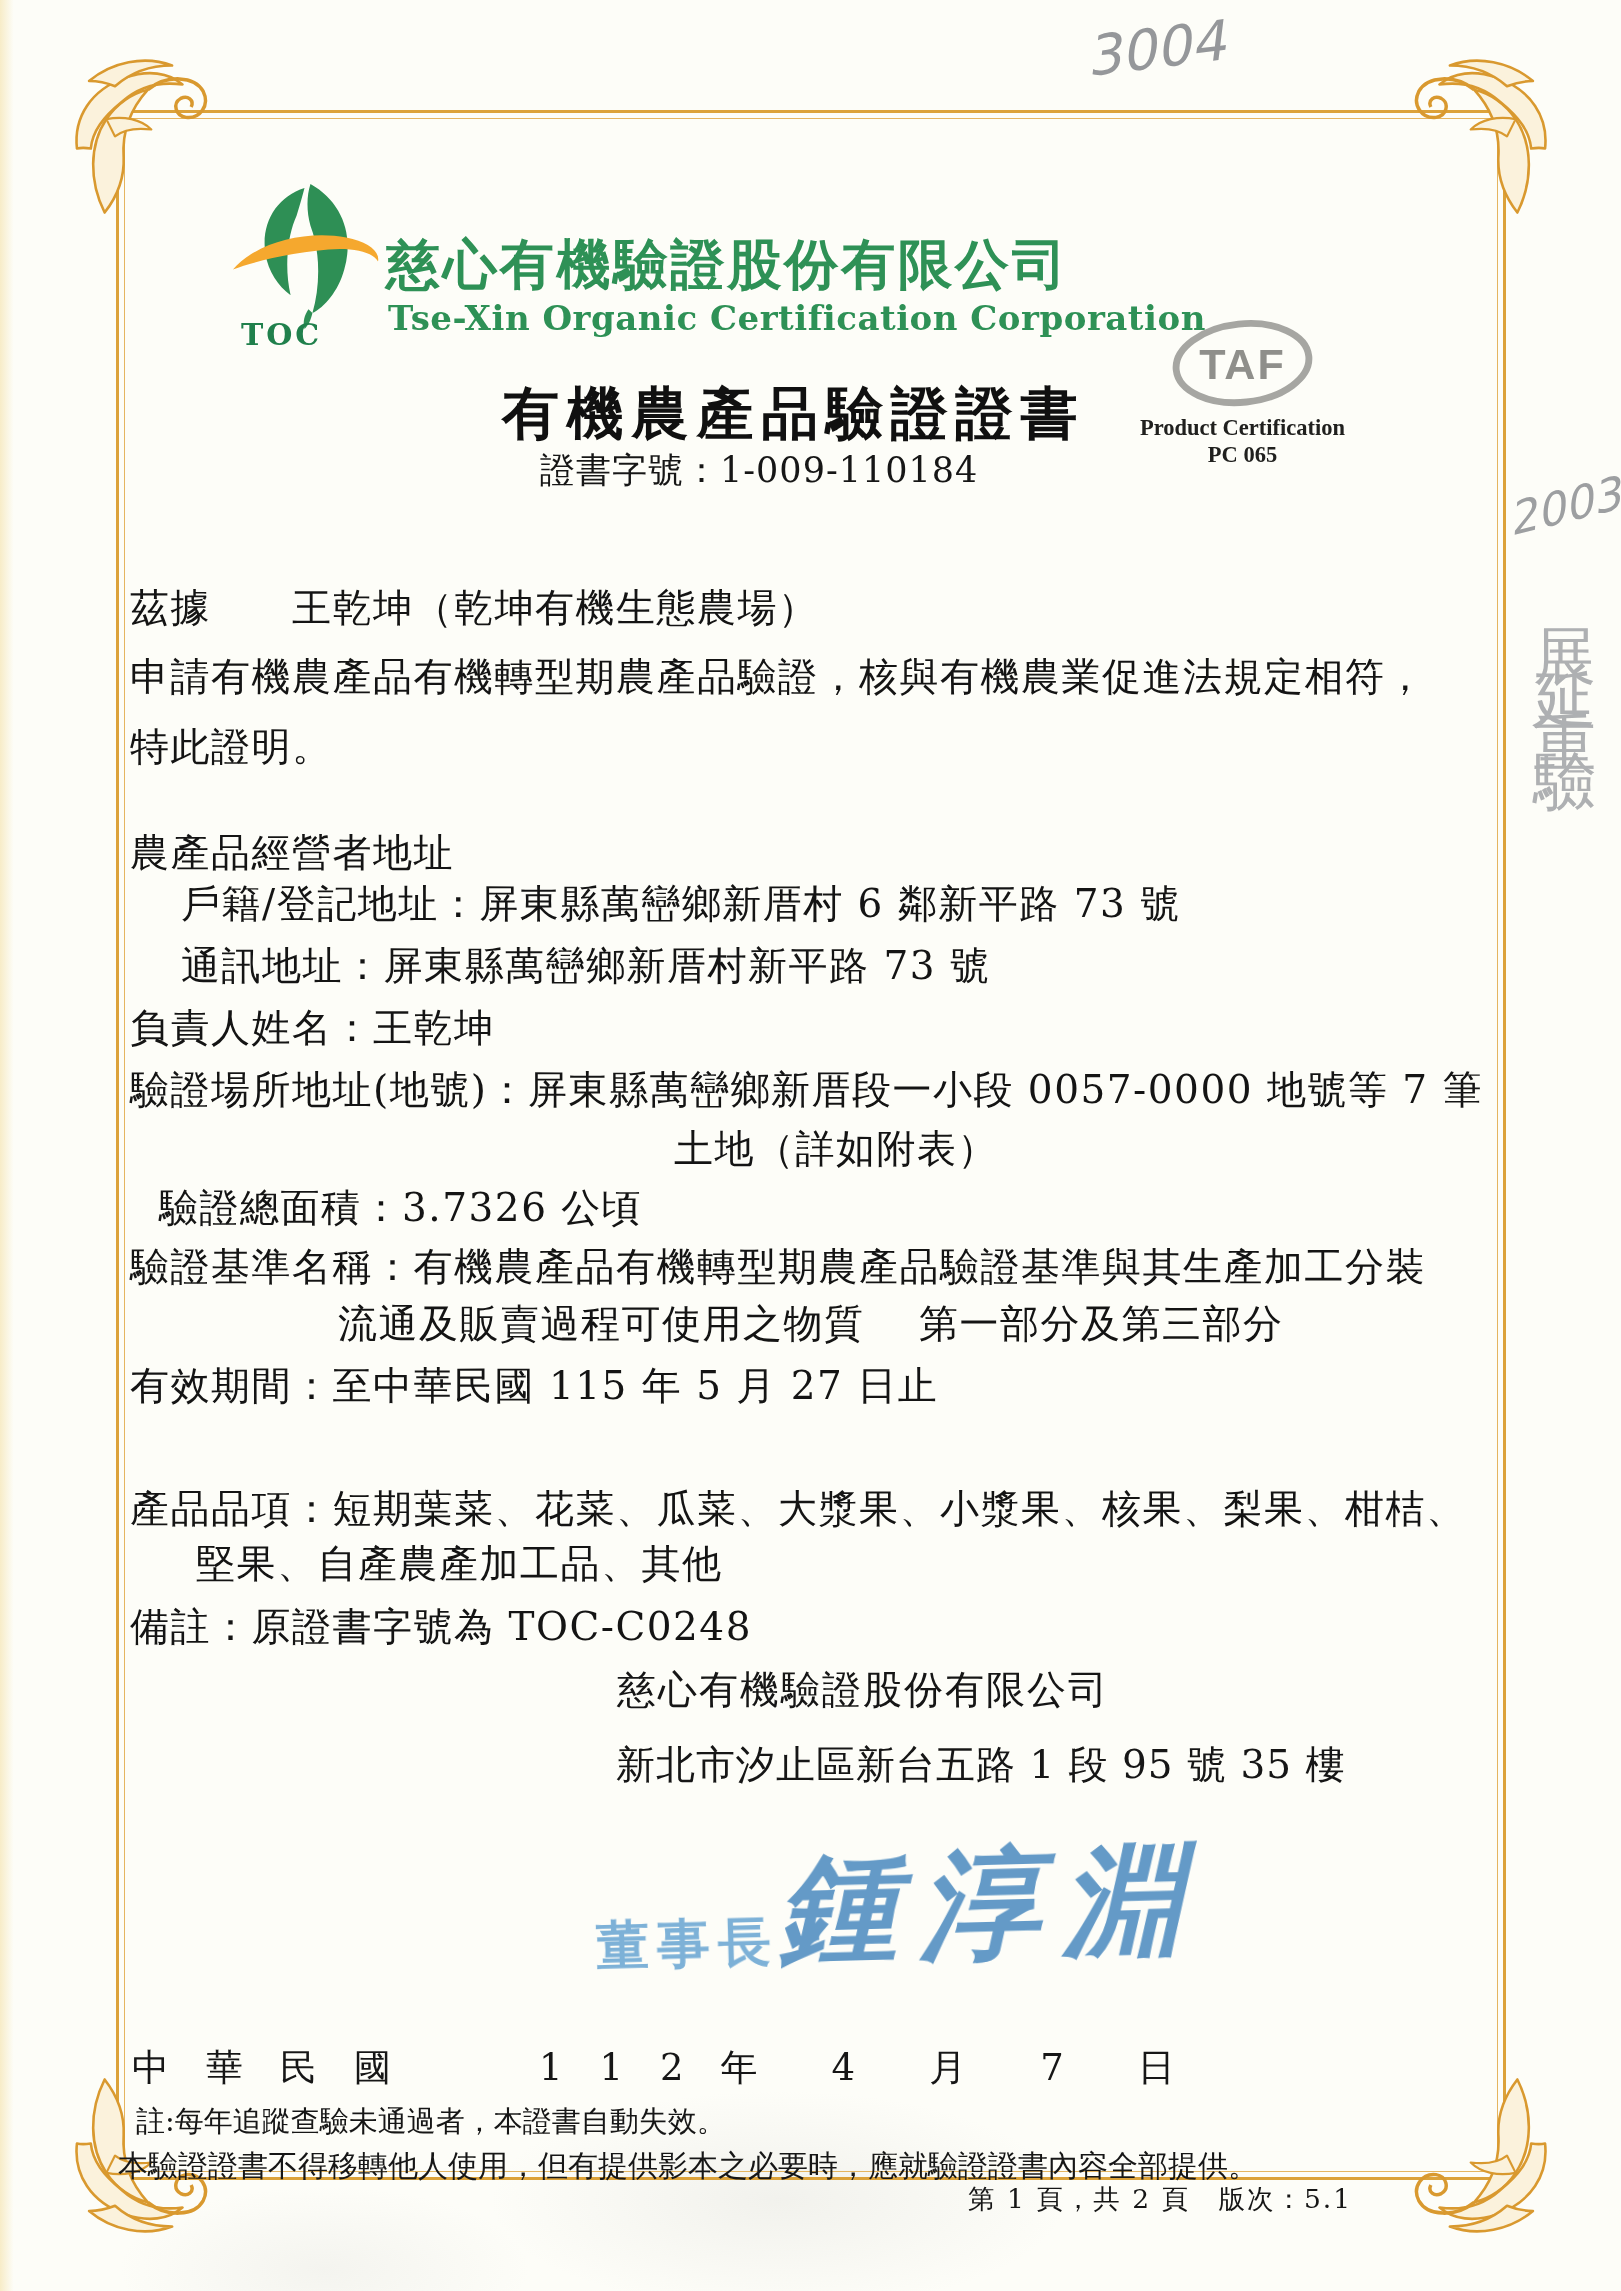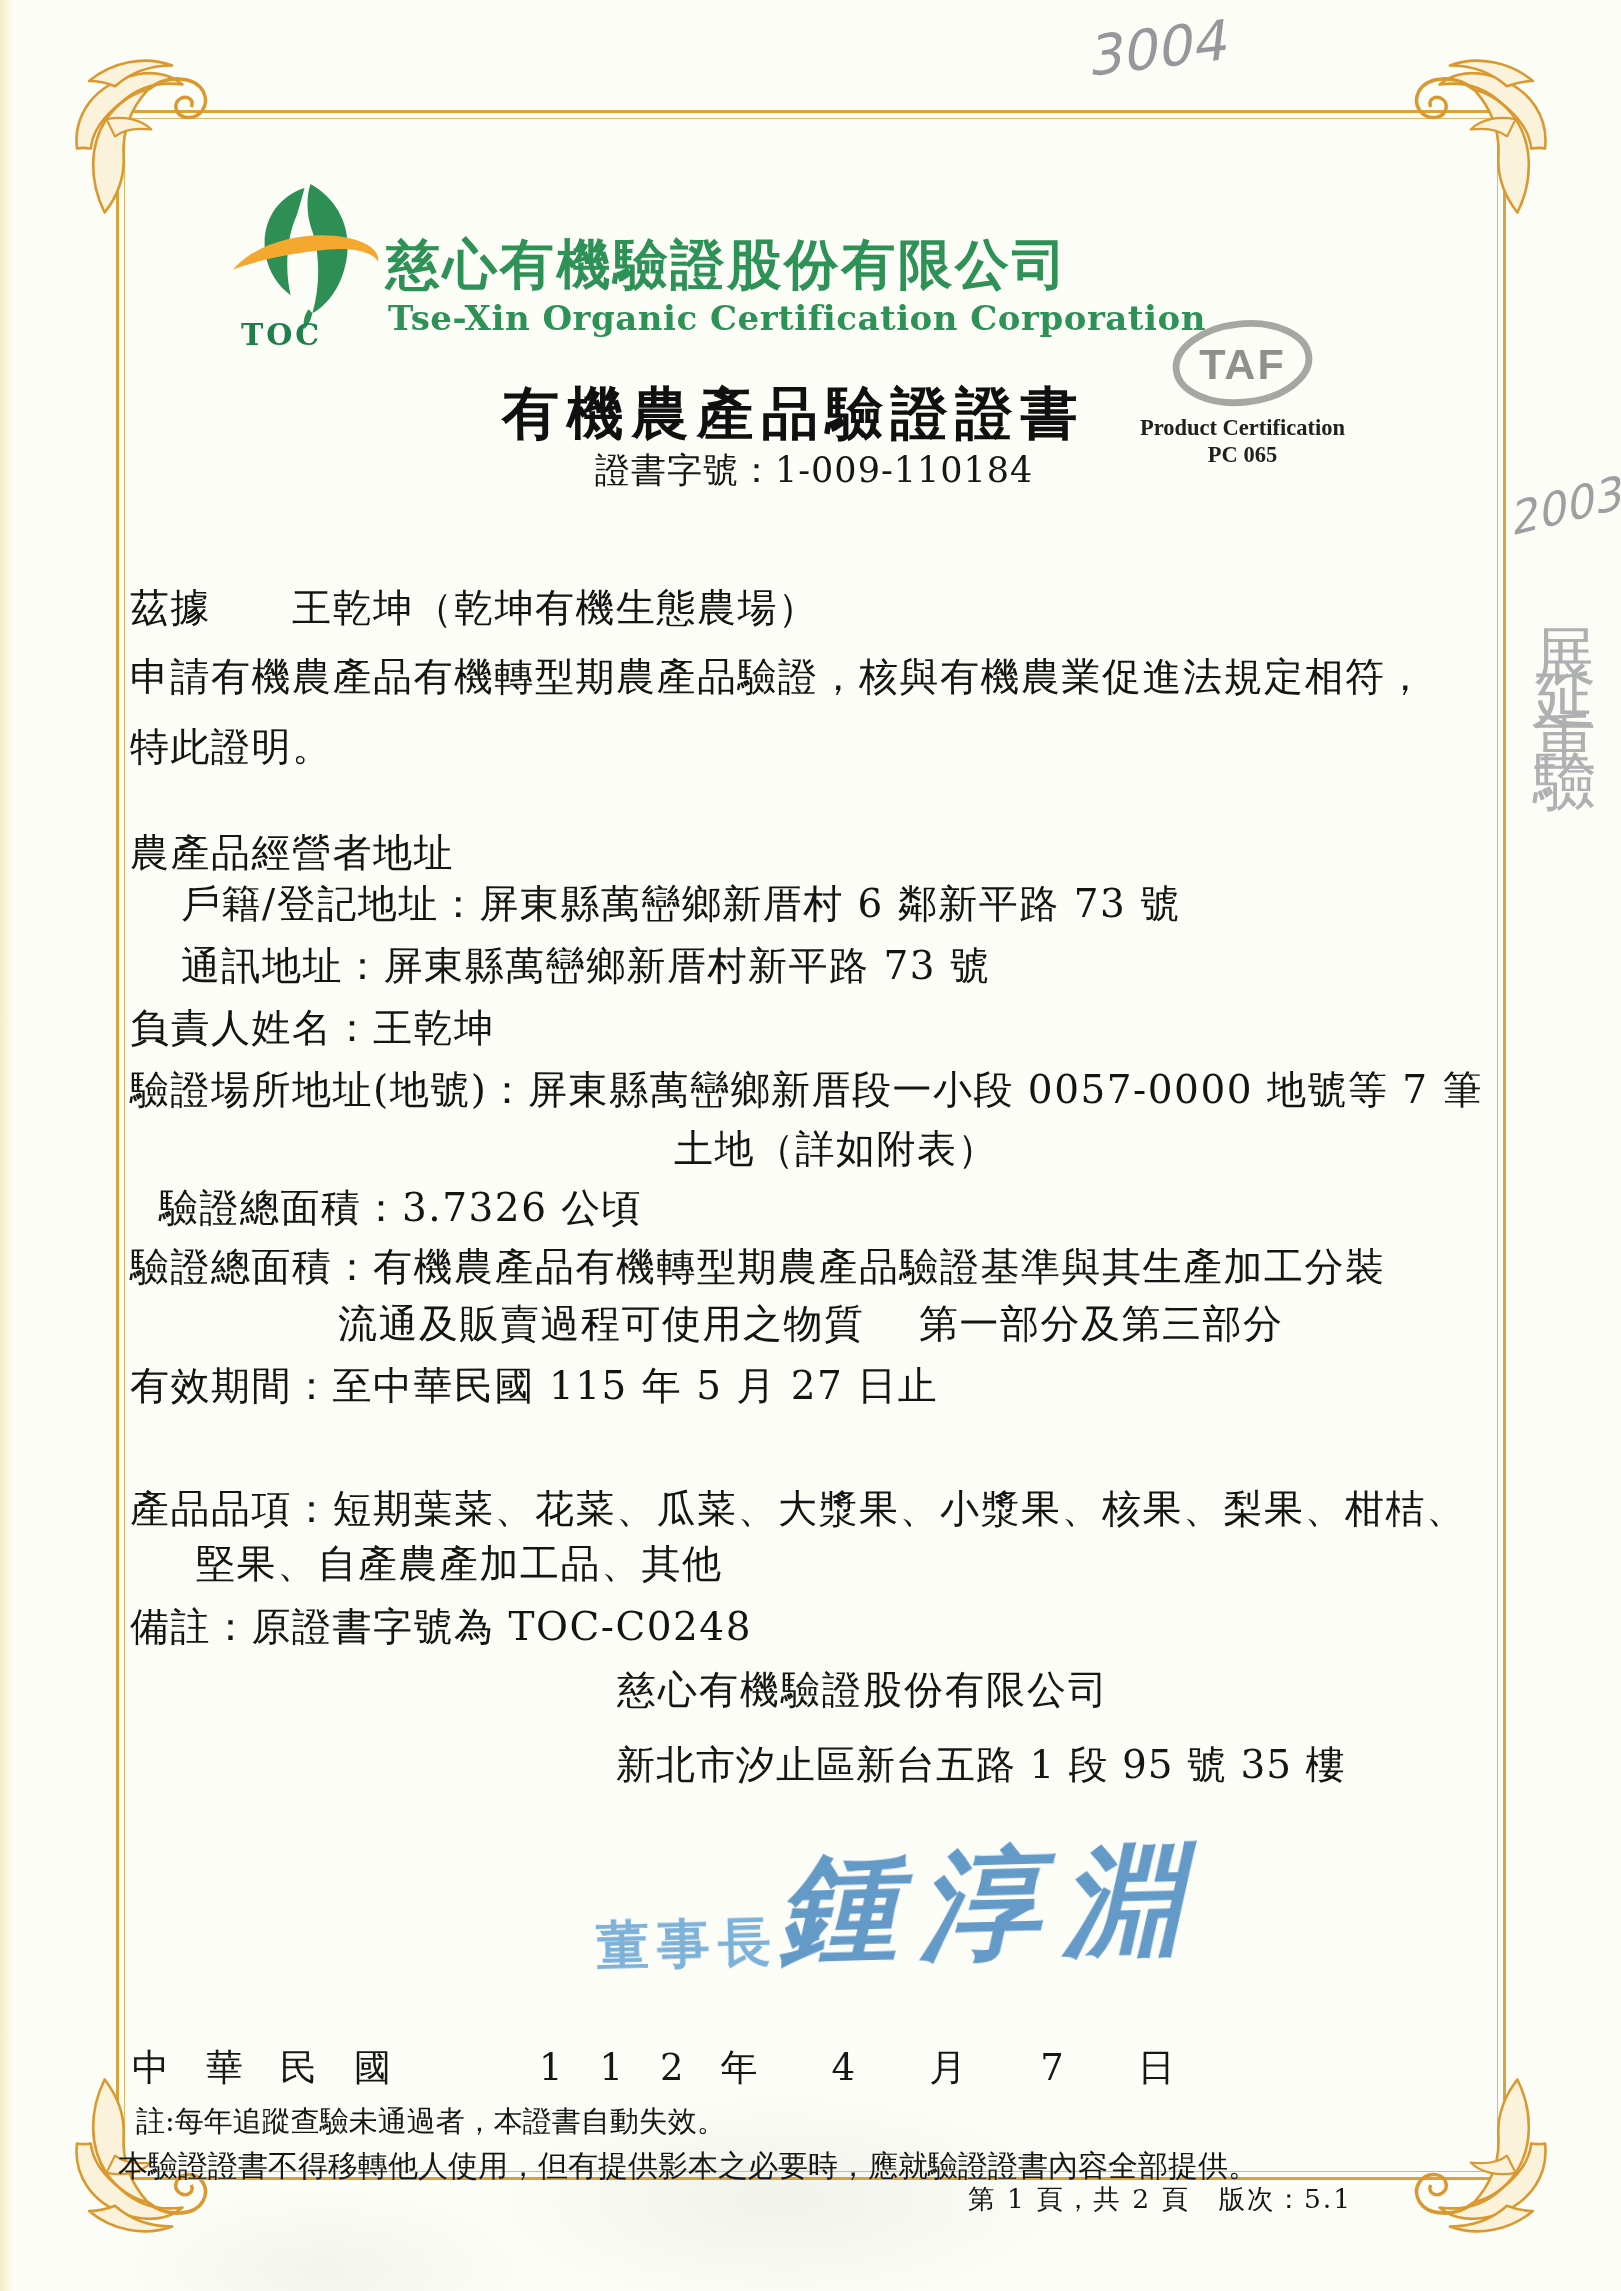--- a/index.html
+++ b/index.html
@@ -41,7 +41,7 @@
   .company-zh{left:386px;top:231px;font-size:54px;font-weight:bold;color:#2e9156;letter-spacing:2.9px;}
   .company-en{left:388px;top:297px;font-size:34px;font-weight:bold;color:#2e9156;letter-spacing:0.5px;}
   .doc-title{left:502px;top:377px;font-size:57px;font-weight:bold;letter-spacing:7.8px;color:#101010;}
-  .cert-no{left:595px;top:449px;font-size:35px;letter-spacing:1px;}
+  .cert-no{left:540px;top:449px;font-size:35px;letter-spacing:1px;}
   .taf{position:absolute;left:1125px;top:316px;width:235px;text-align:center;}
   .taf svg{display:block;margin:0 auto;}
   .taf-line{font-family:"Liberation Serif","DejaVu Serif",serif;font-weight:bold;font-size:22.5px;color:#20201e;line-height:1.2;}

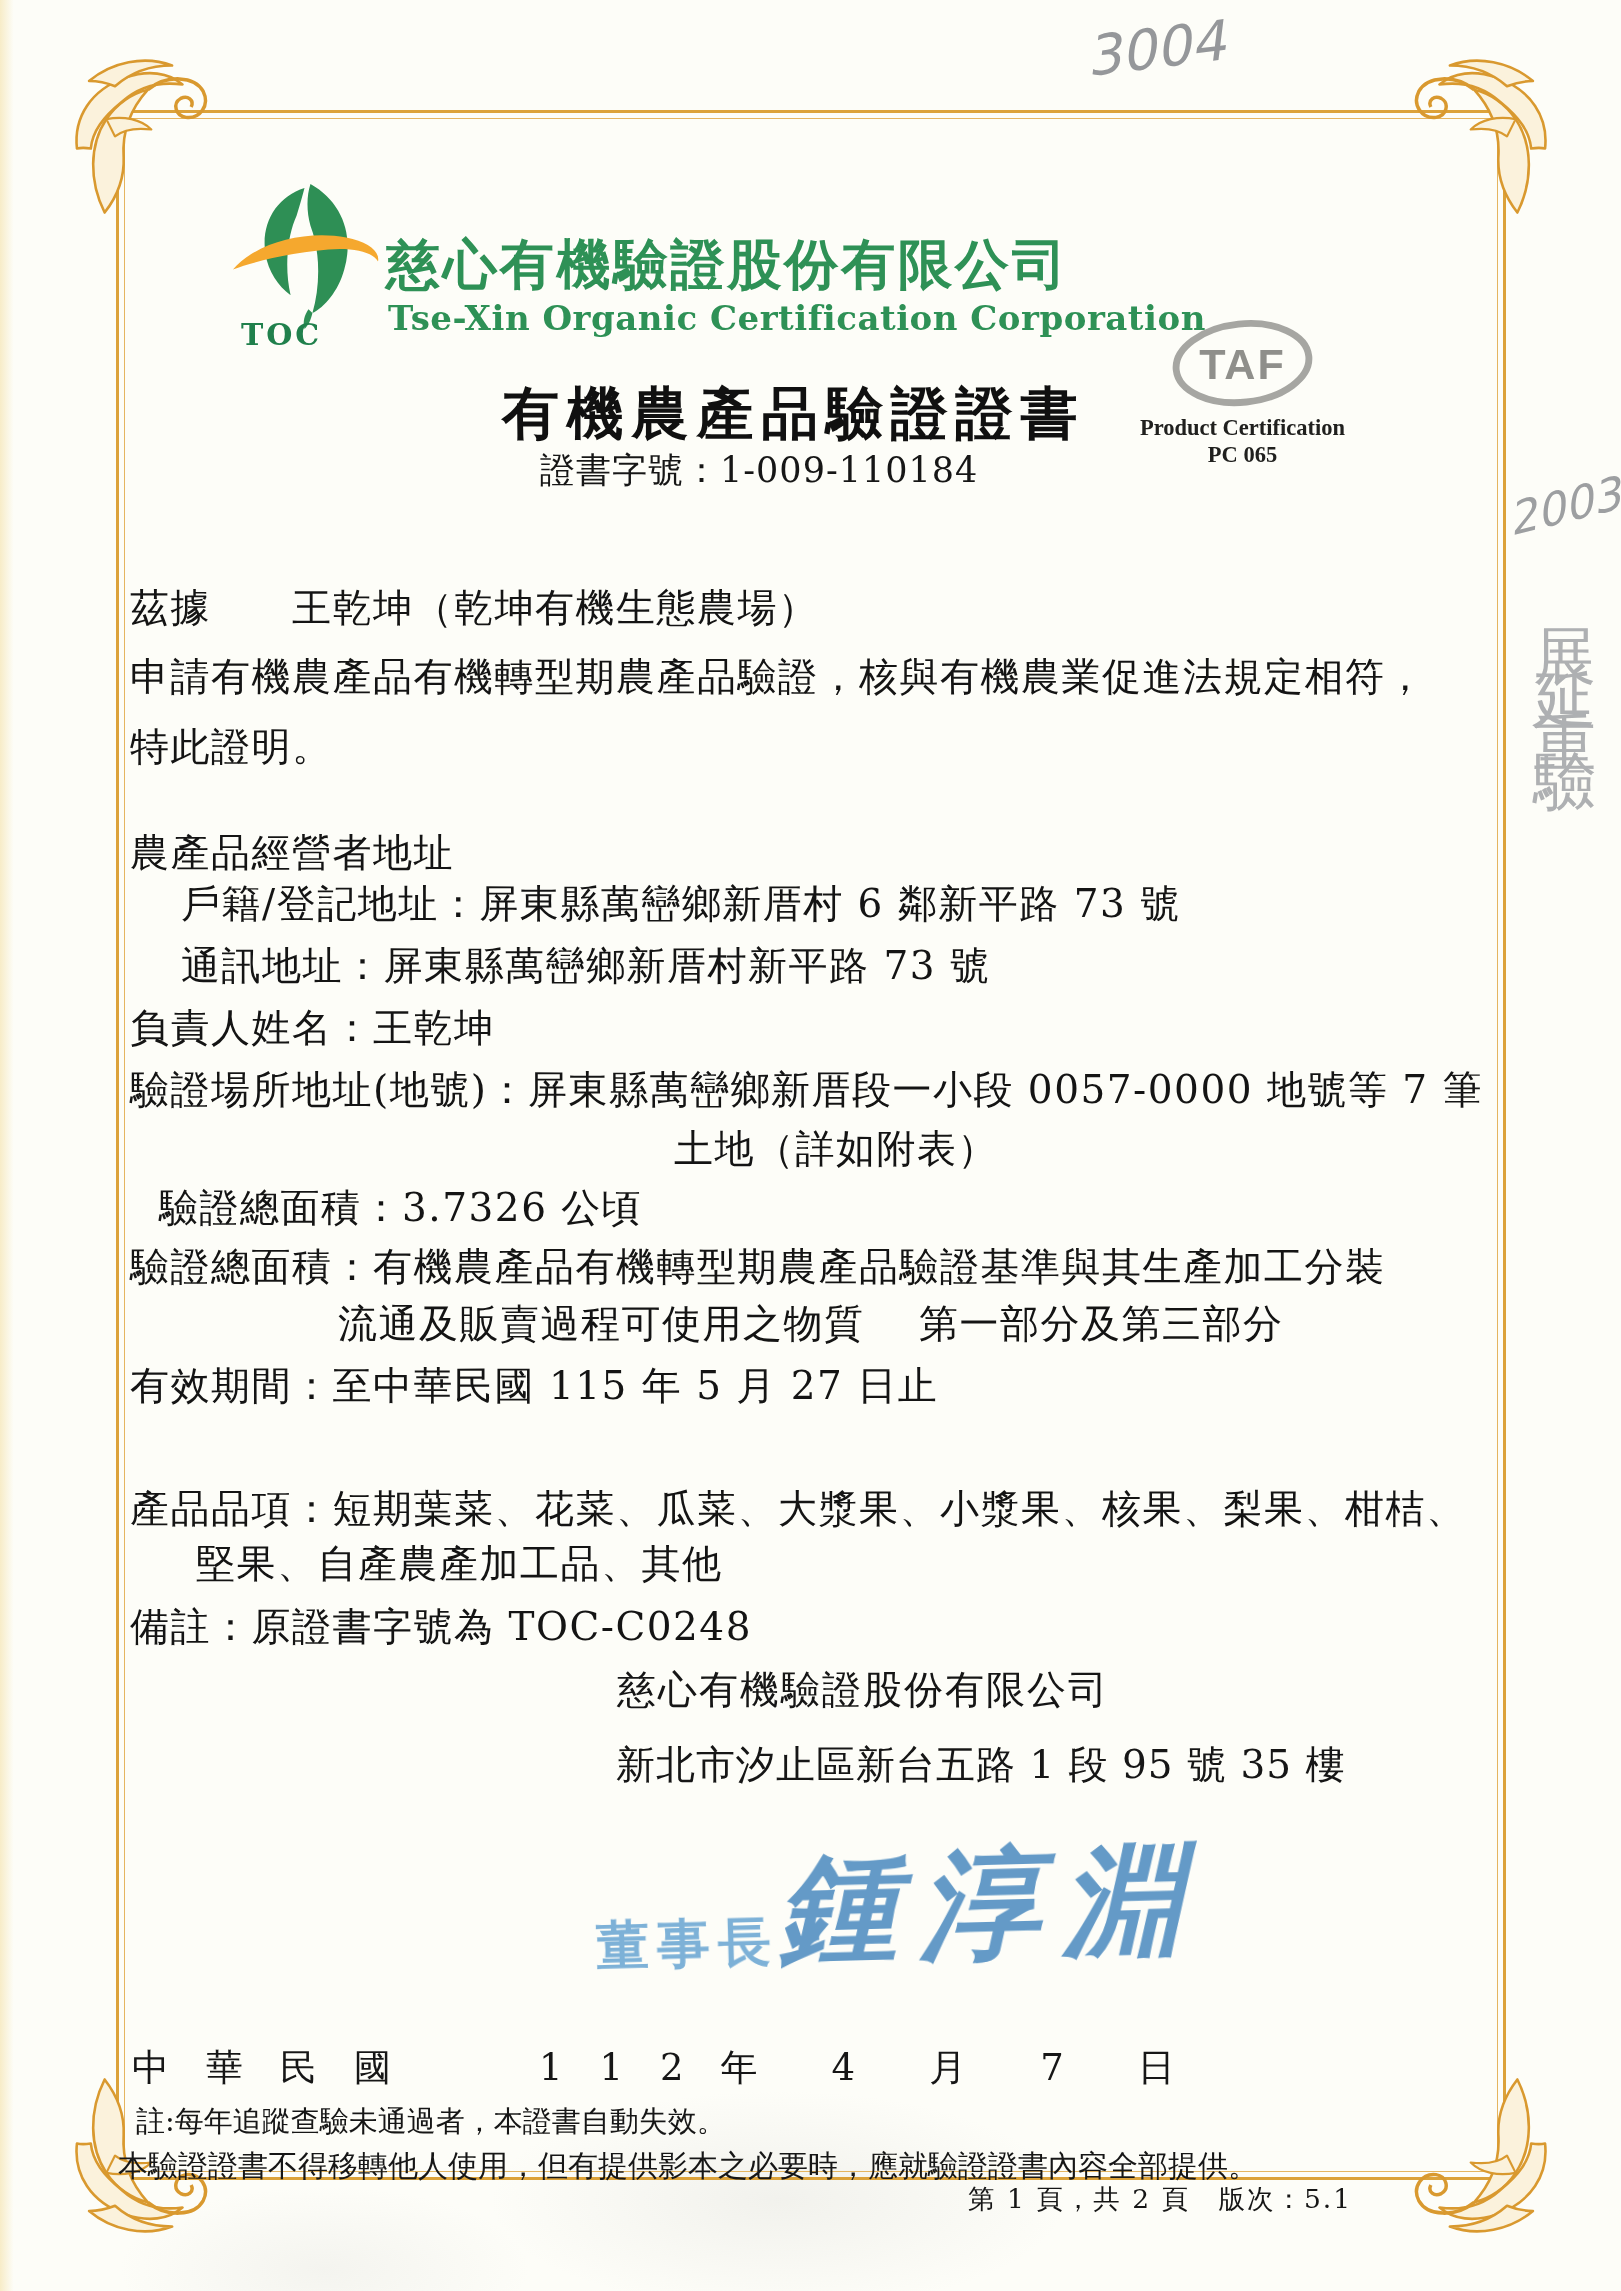--- a/index.html
+++ b/index.html
@@ -153,7 +153,7 @@
   <div class="t b" style="left:130px;top:1066px;">驗證場所地址(地號)：屏東縣萬巒鄉新厝段一小段 0057-0000 地號等 7 筆</div>
   <div class="t b" style="left:674px;top:1125px;">土地（詳如附表）</div>
   <div class="t b" style="left:130px;top:1184px;margin-left:29px;">驗證總面積：3.7326 公頃</div>
-  <div class="t b" style="left:130px;top:1243px;">驗證總面積：有機農產品有機轉型期農產品驗證基準與其生產加工分裝</div>
+  <div class="t b" style="left:130px;top:1243px;">驗證基準名稱：有機農產品有機轉型期農產品驗證基準與其生產加工分裝</div>
   <div class="t b" style="left:338px;top:1300px;">流通及販賣過程可使用之物質　 第一部分及第三部分</div>
   <div class="t b" style="left:130px;top:1362px;">有效期間：至中華民國 115 年 5 月 27 日止</div>
 

